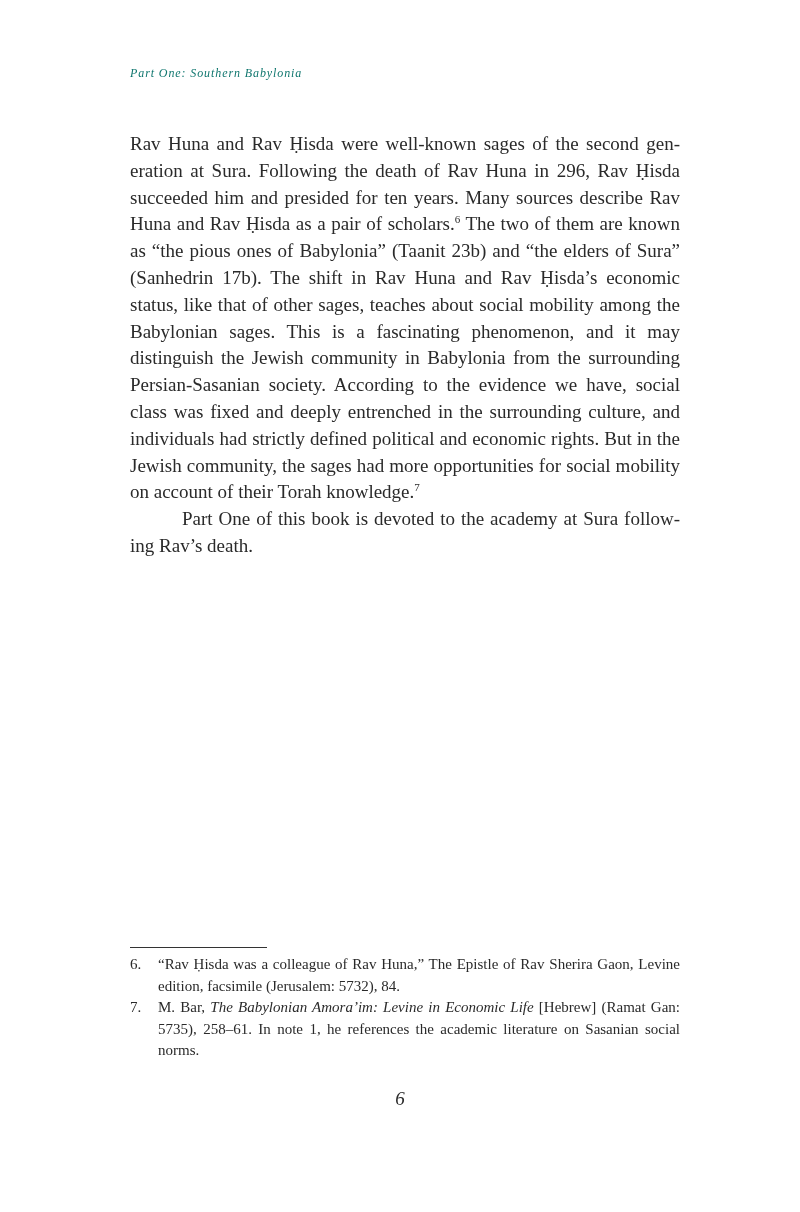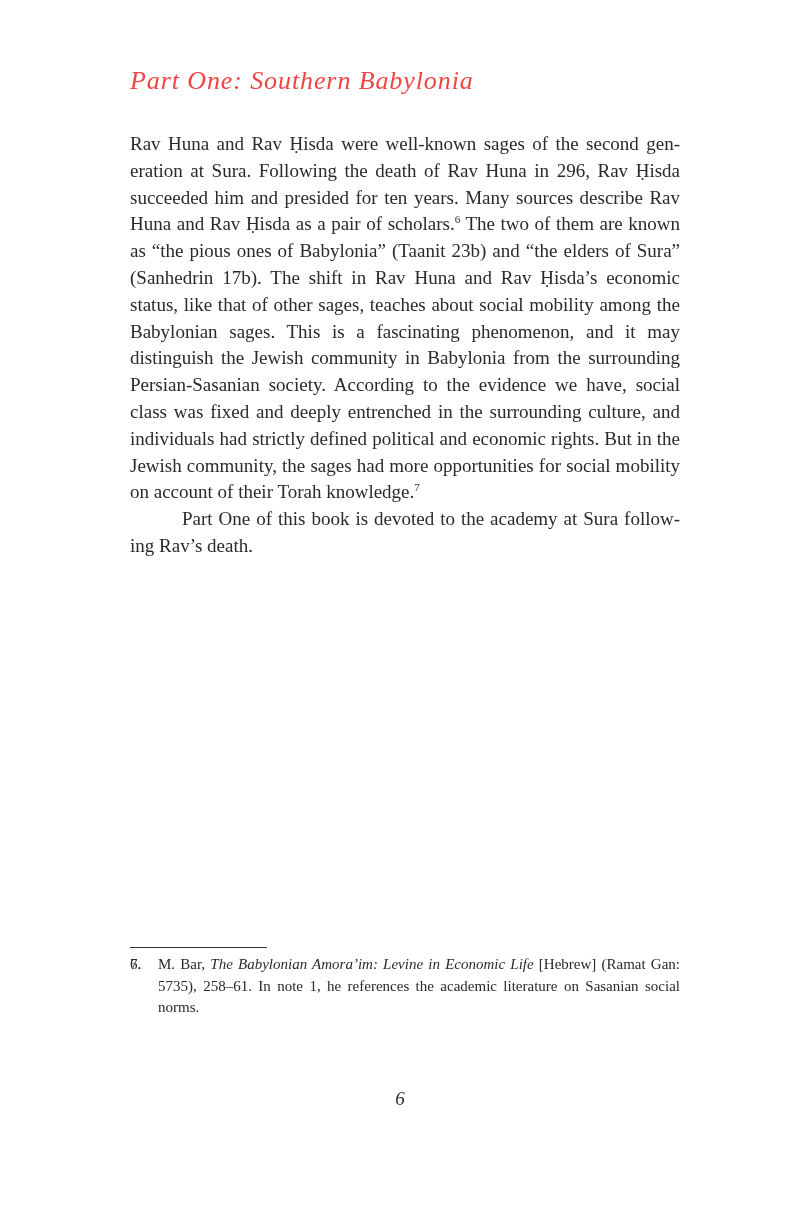--- a/index.html
+++ b/index.html
@@ -10,8 +10,8 @@
     }
     .running-head {
       position: absolute; left: 130px; top: 66px;
-      font-style: italic; font-size: 26px; letter-spacing: 0.9px;
-      color: #ef4444;
+      font-style: italic; font-size: 12px; letter-spacing: 0.9px;
+      color: #0f766e;
     }
     .body-text {
       position: absolute; left: 130px; top: 131px; width: 550px;

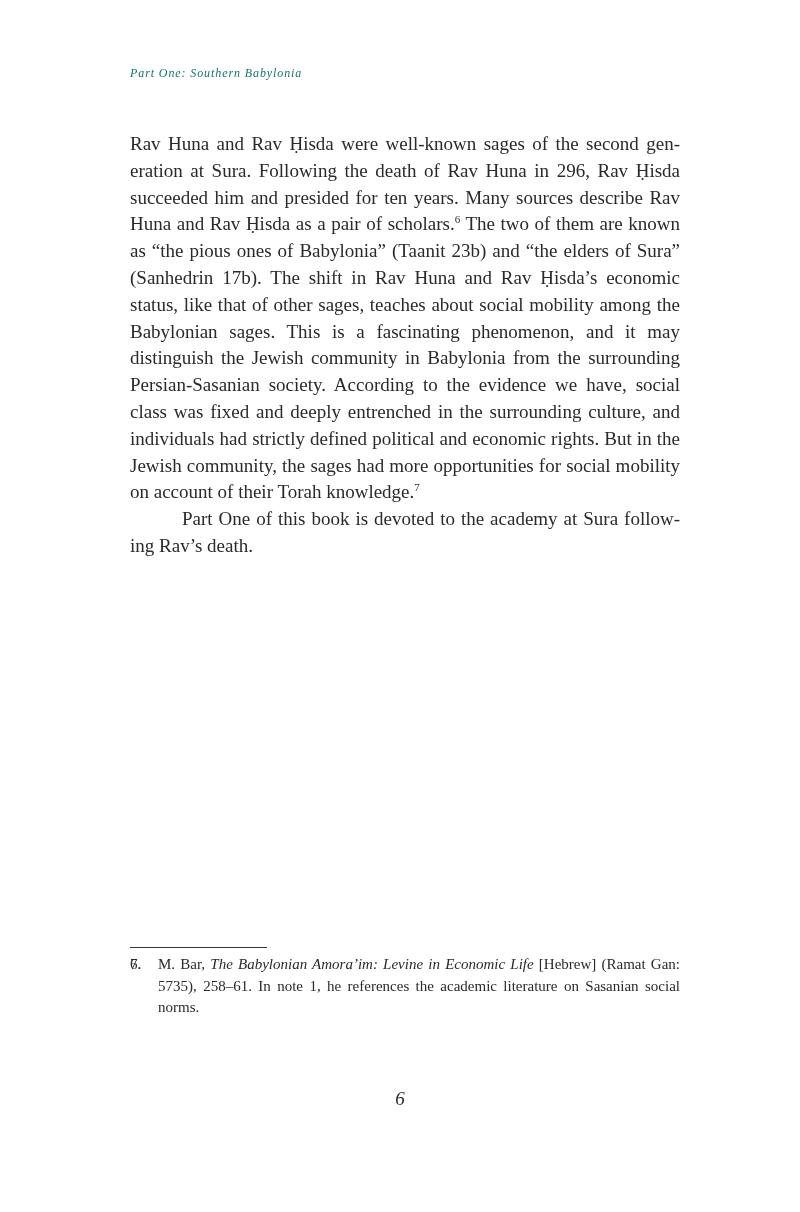--- a/index.html
+++ b/index.html
@@ -52,6 +52,7 @@
 <div class="footnotes">
   <div class="fn">
     <span class="fn-num">6.</span>
+    <span>“Rav Ḥisda was a colleague of Rav Huna,” The Epistle of Rav Sherira Gaon, Levine edition, facsimile (Jerusalem: 5732), 84.</span>
   </div>
   <div class="fn">
     <span class="fn-num">7.</span>

